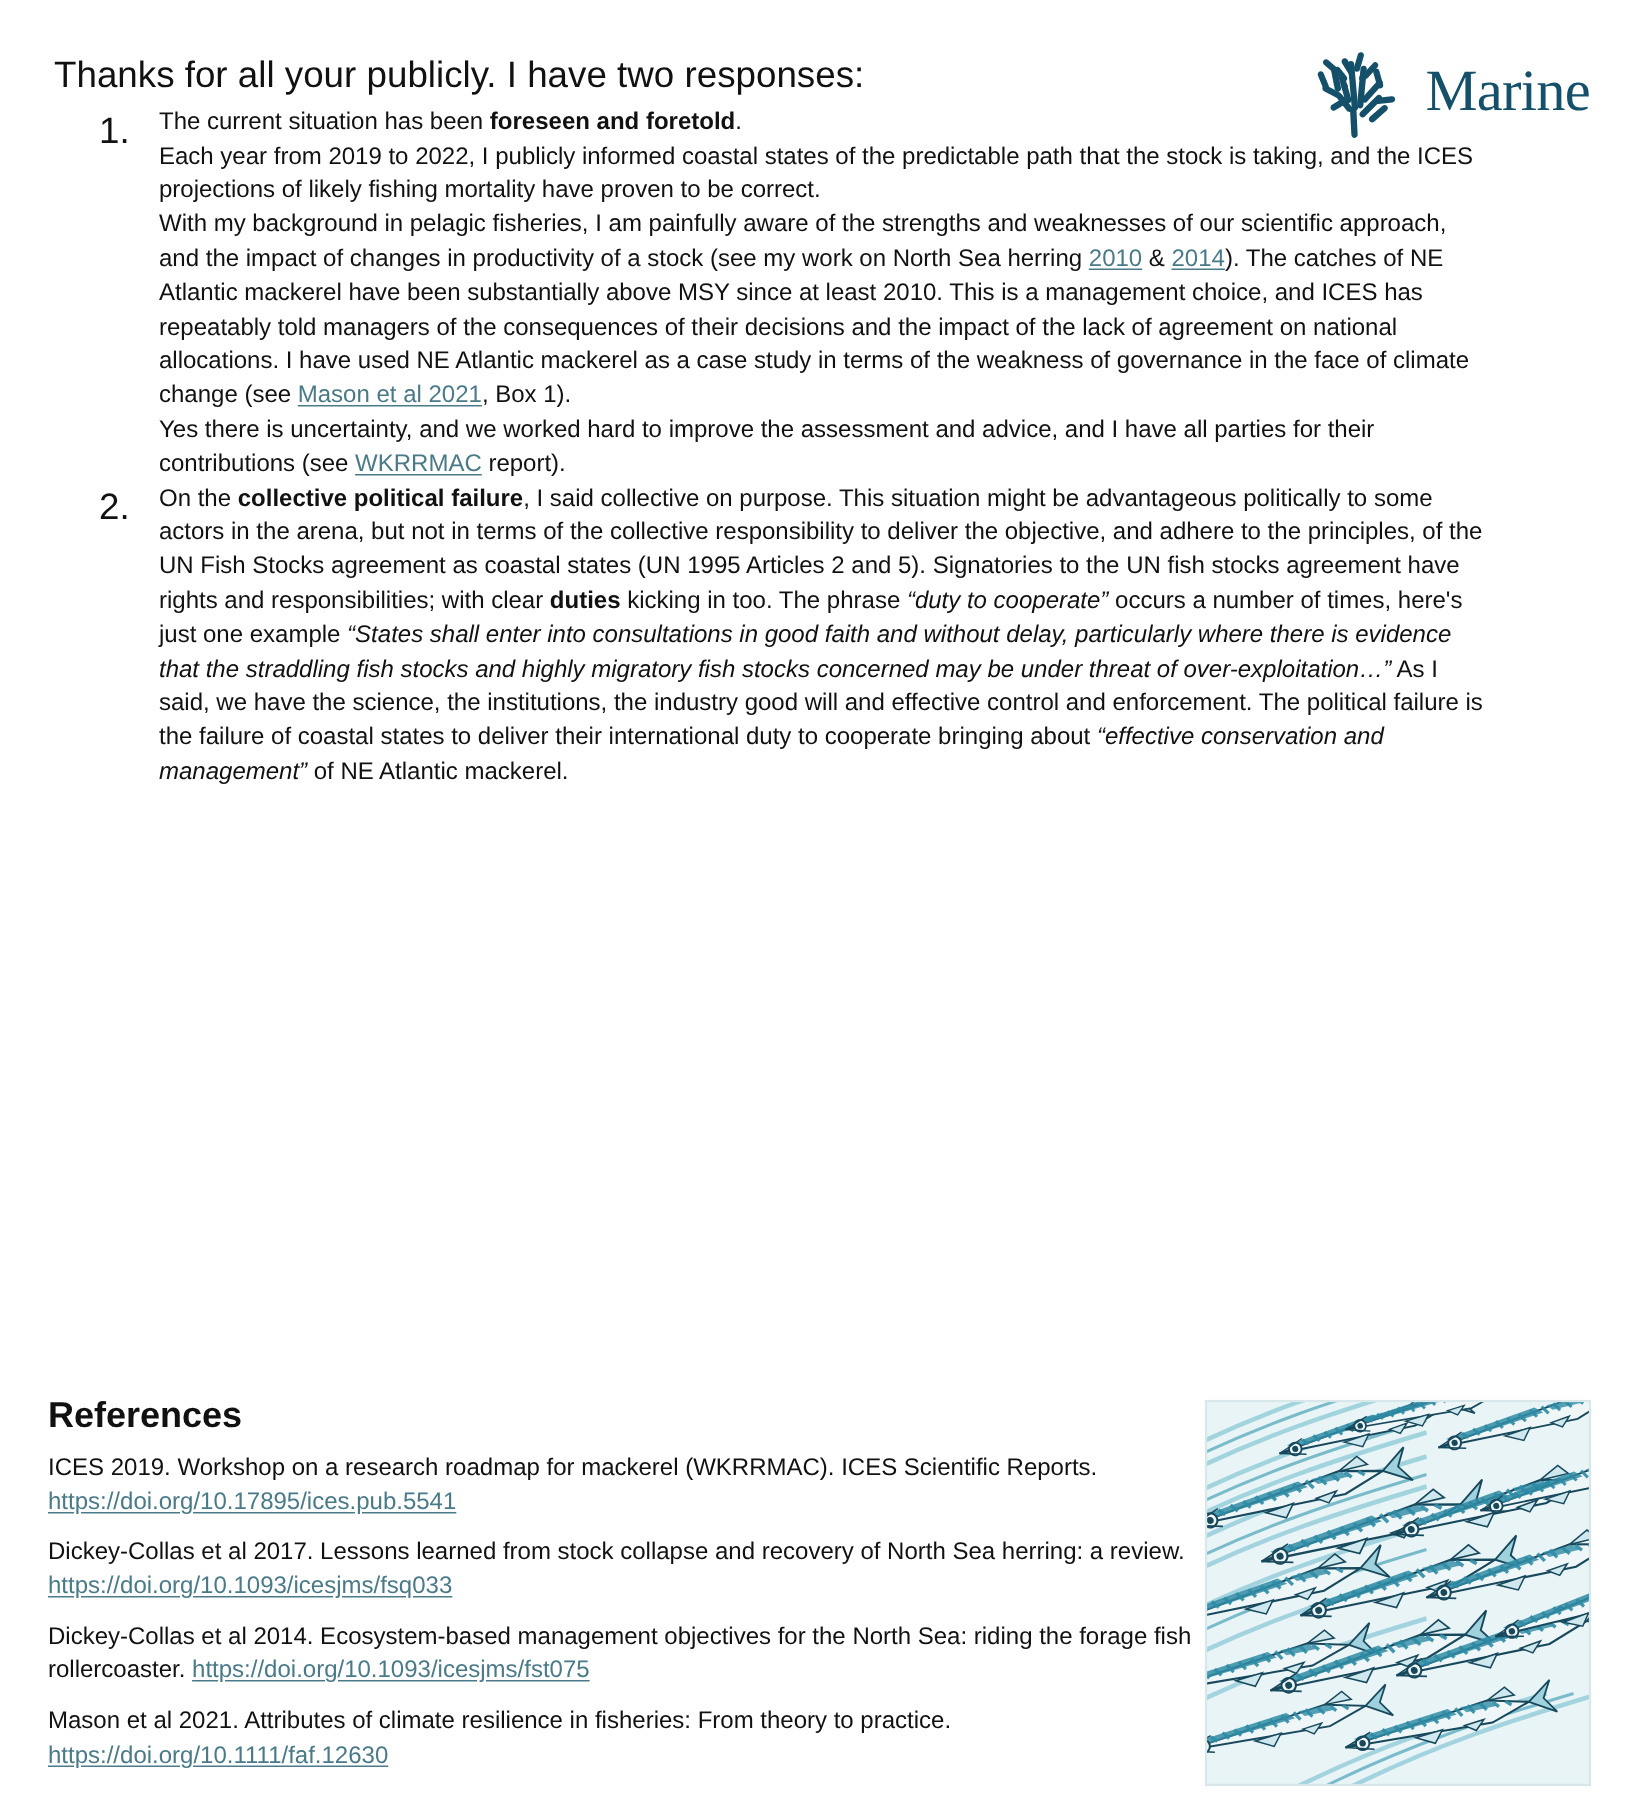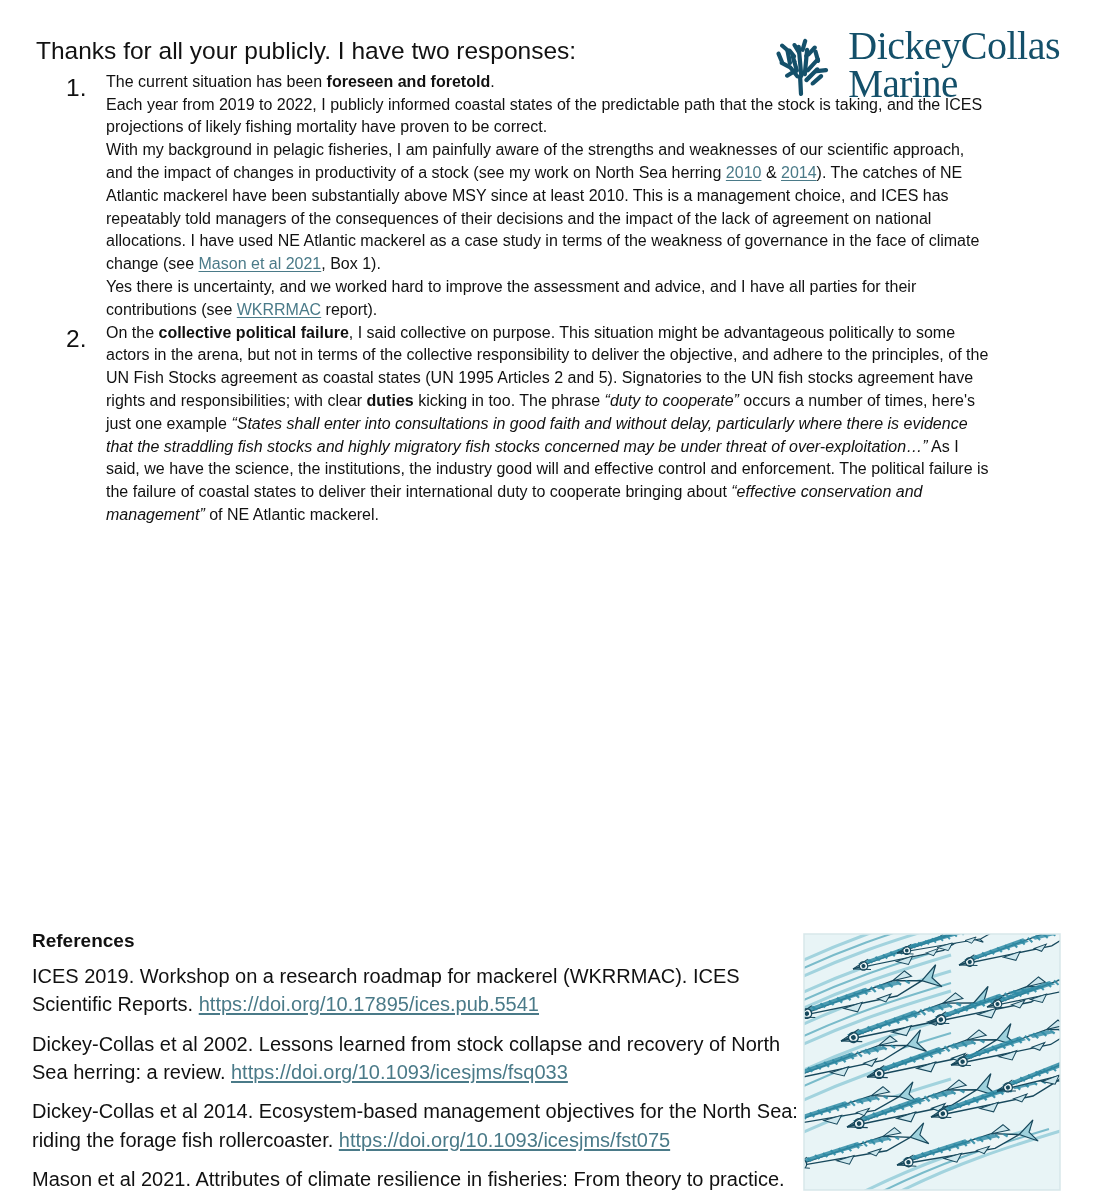--- a/index.html
+++ b/index.html
@@ -154,7 +154,6 @@
       </svg>
     </span>
     <div class="logo-words">
-      <div class="logo-line1">DickeyCollas</div>
       <div class="logo-line2">Marine</div>
     </div>
   </div>

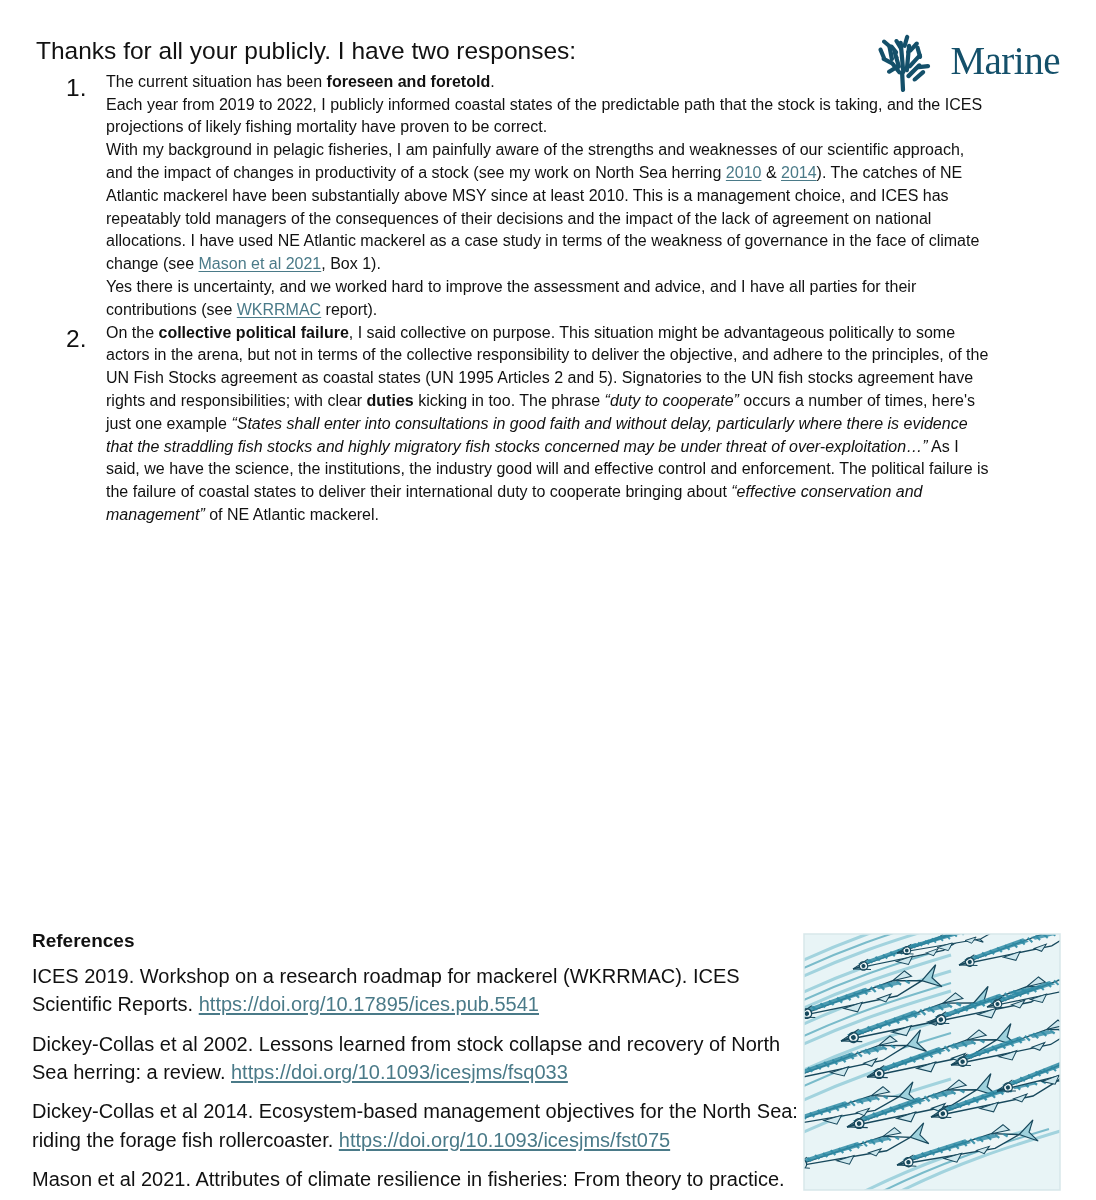--- a/index.html
+++ b/index.html
@@ -96,7 +96,7 @@
     width: 768px;
   }
   .refs h3 {
-    font-size: 19px;
+    font-size: 24px;
     font-weight: 700;
     margin: 0 0 9px 0;
     line-height: 1.2;

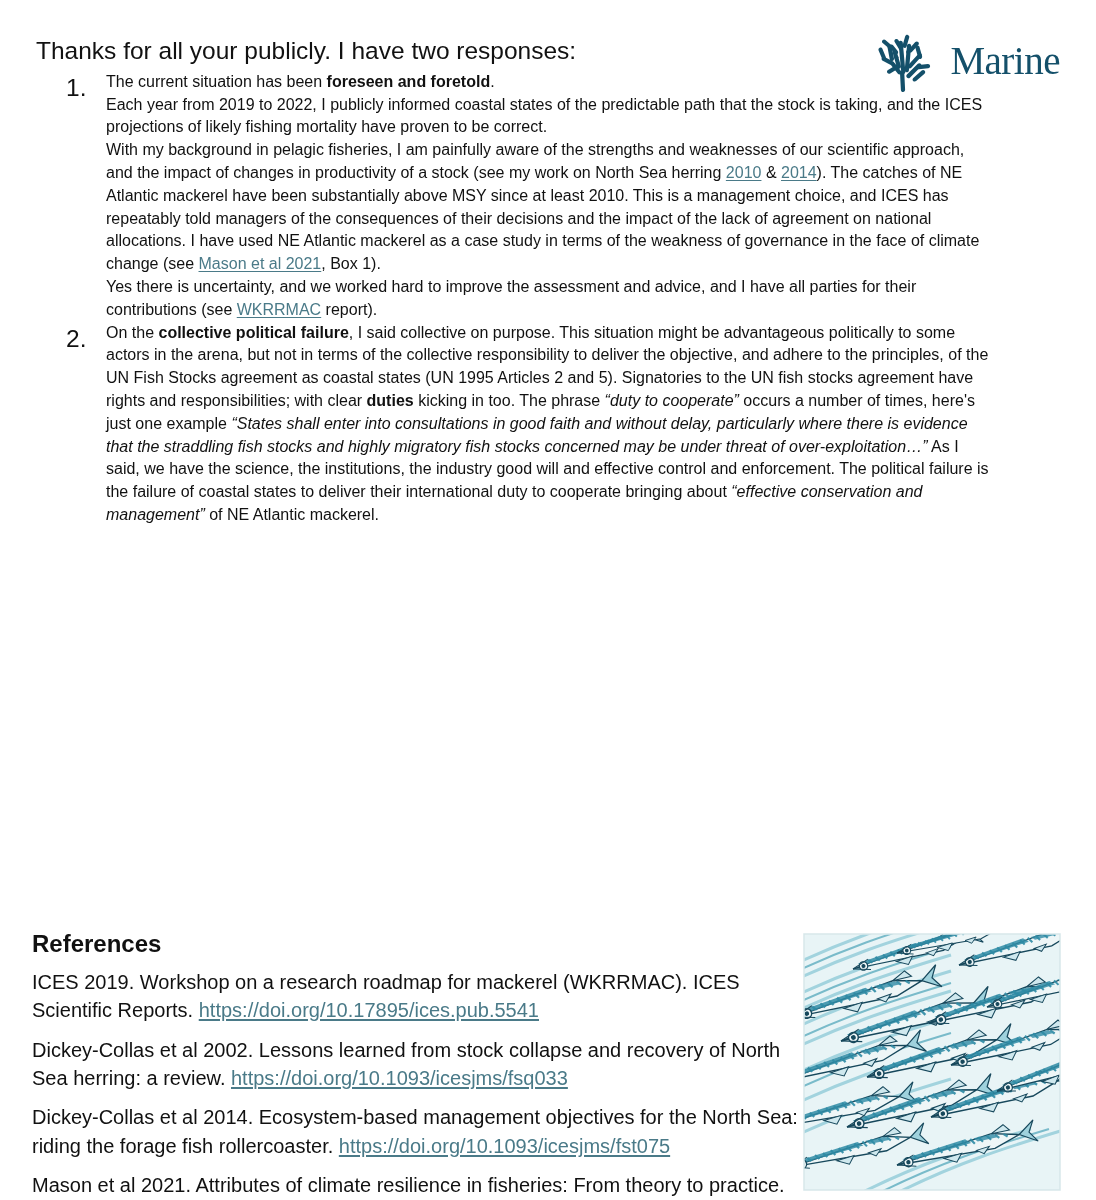--- a/index.html
+++ b/index.html
@@ -102,7 +102,7 @@
     line-height: 1.2;
   }
   .ref {
-    font-size: 20px;
+    font-size: 16px;
     line-height: 1.42;
     margin: 0 0 11px 0;
   }

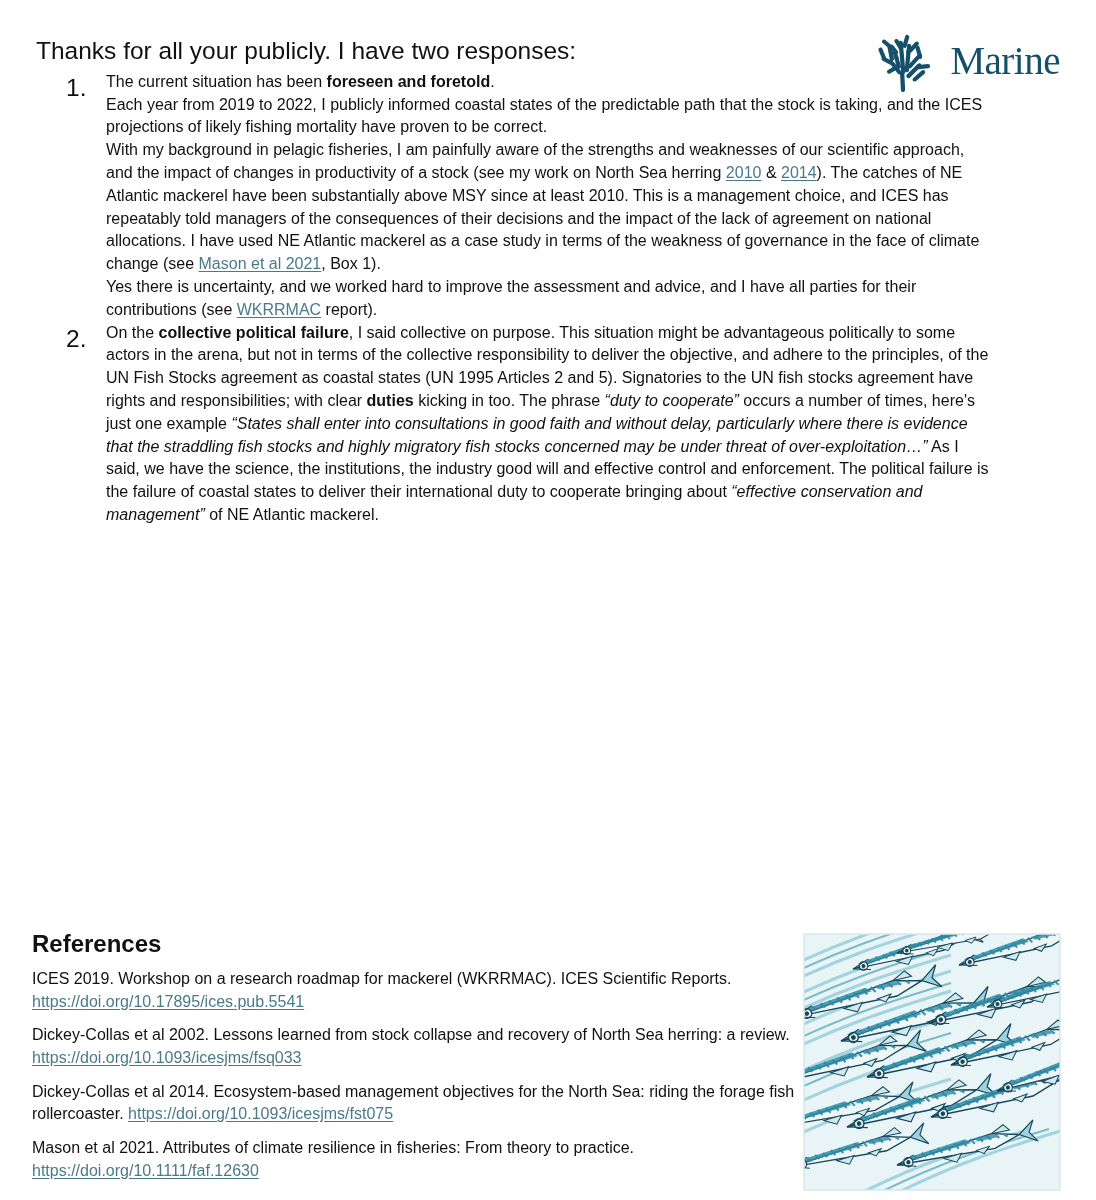--- a/index.html
+++ b/index.html
@@ -180,7 +180,7 @@
     <h3>References</h3>
     <div>
         <p class="ref"><span>ICES 2019. Workshop on a research roadmap for mackerel (WKRRMAC). ICES Scientific Reports. </span><a class="lnk" href="#">https://doi.org/10.17895/ices.pub.5541</a></p>
-        <p class="ref"><span>Dickey-Collas et al 2002. Lessons learned from stock collapse and recovery of North Sea herring: a review. </span><a class="lnk" href="#">https://doi.org/10.1093/icesjms/fsq033</a></p>
+        <p class="ref"><span>Dickey-Collas et al 2017. Lessons learned from stock collapse and recovery of North Sea herring: a review. </span><a class="lnk" href="#">https://doi.org/10.1093/icesjms/fsq033</a></p>
         <p class="ref"><span>Dickey-Collas et al 2014. Ecosystem-based management objectives for the North Sea: riding the forage fish rollercoaster. </span><a class="lnk" href="#">https://doi.org/10.1093/icesjms/fst075</a></p>
         <p class="ref"><span>Mason et al 2021. Attributes of climate resilience in fisheries: From theory to practice. </span><a class="lnk" href="#">https://doi.org/10.1111/faf.12630</a></p>
       </div>

